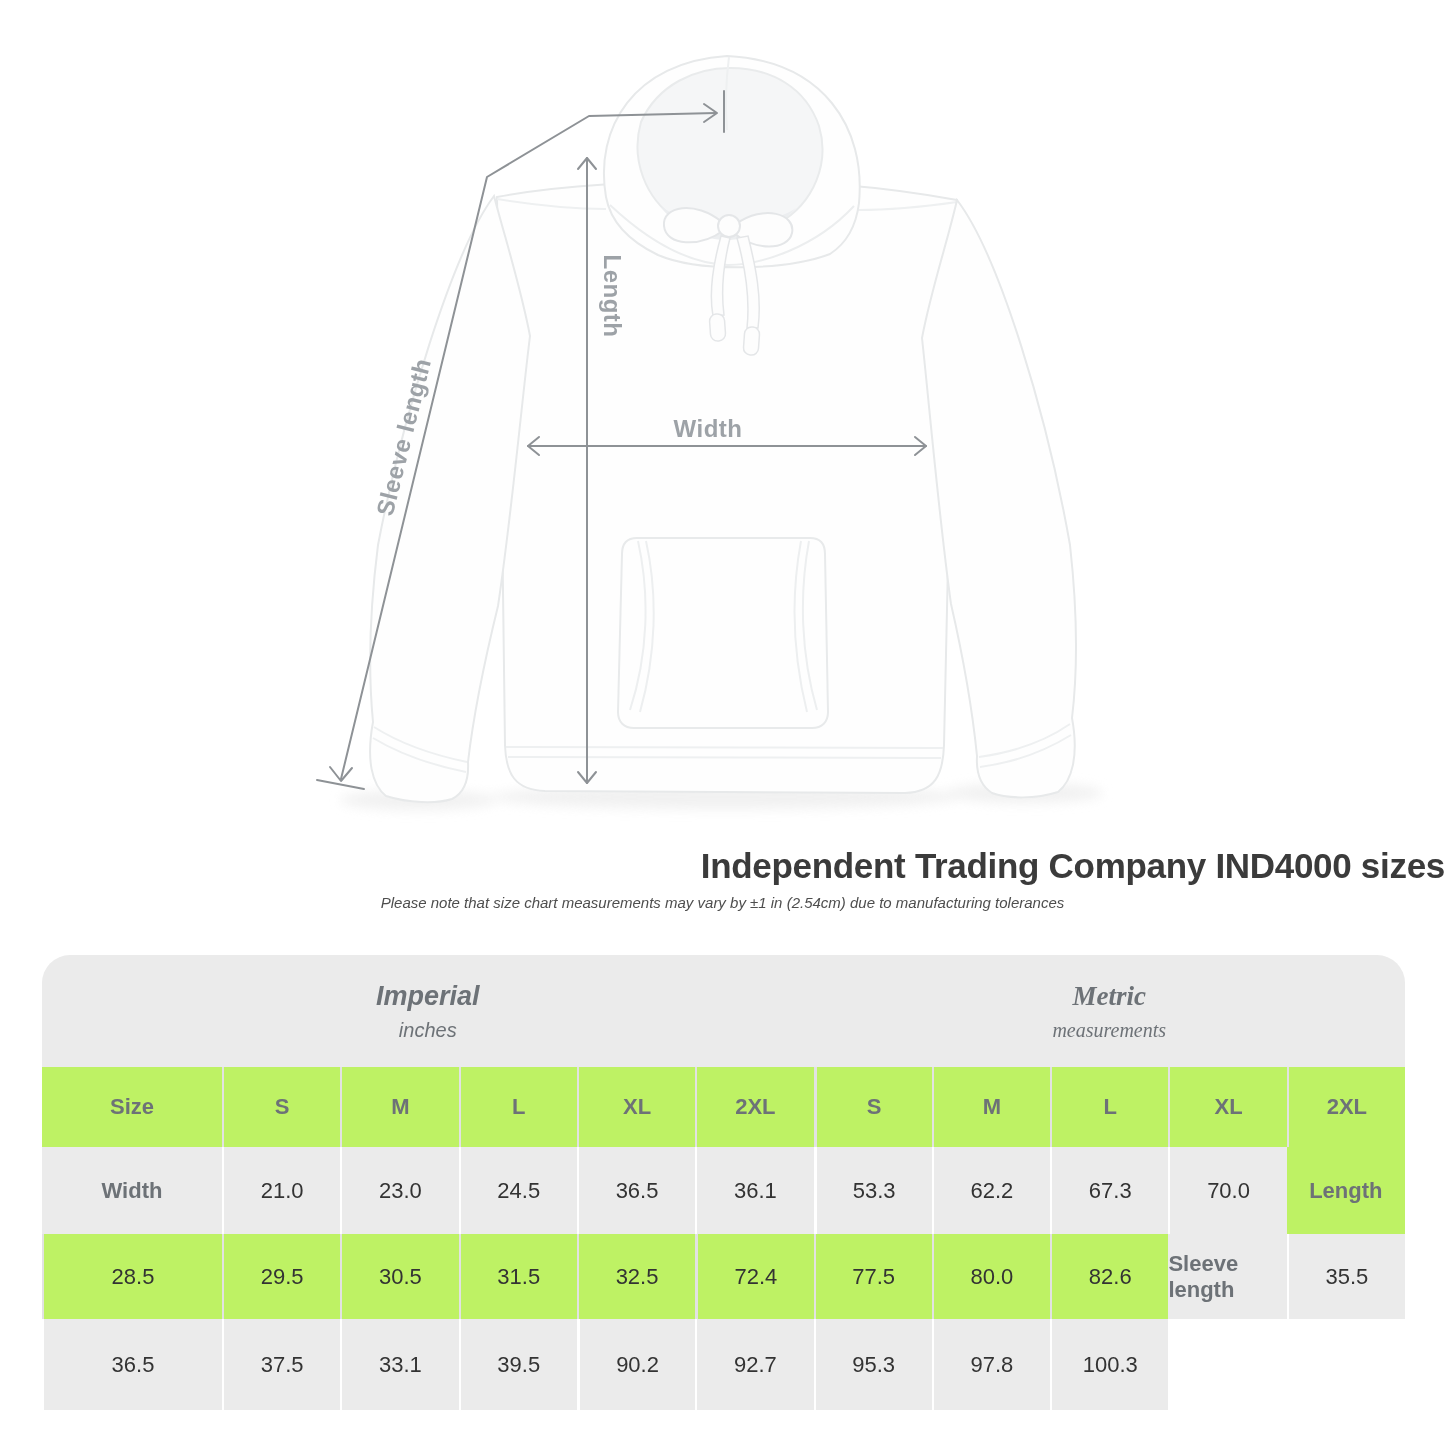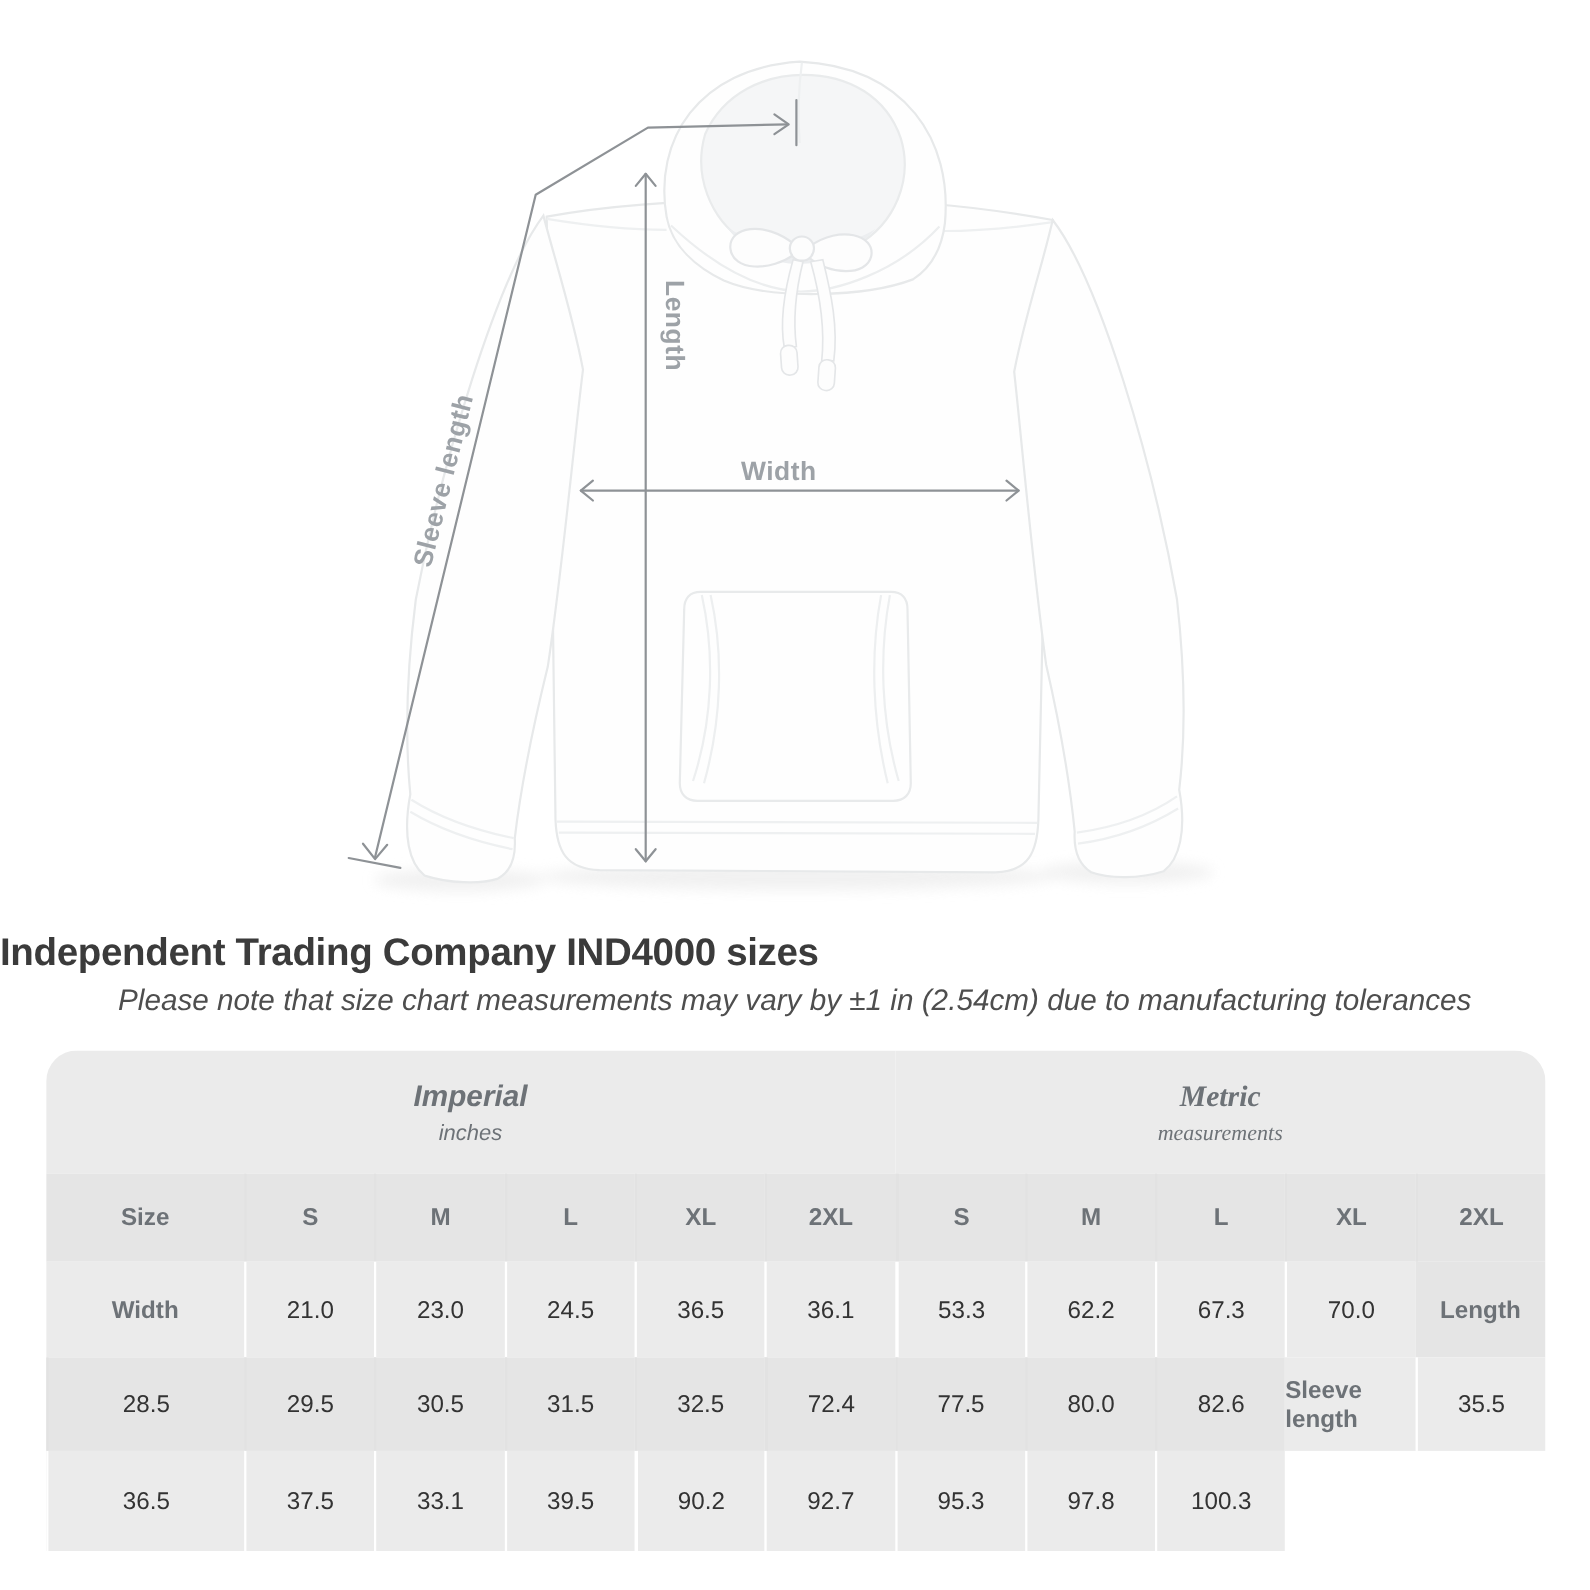--- a/index.html
+++ b/index.html
@@ -18,7 +18,7 @@
   .dim-label.rot-sleeve{transform:translate(-50%,-50%) rotate(-76deg);}
   
   .page-title{
-    position:absolute;left:0;top:846px;width:100%;text-align:left;
+    position:absolute;left:0;top:846px;width:100%;text-align:right;
     font-size:35px;font-weight:bold;color:#3b3b3b;letter-spacing:-.3px;
   }
   .page-subtitle{

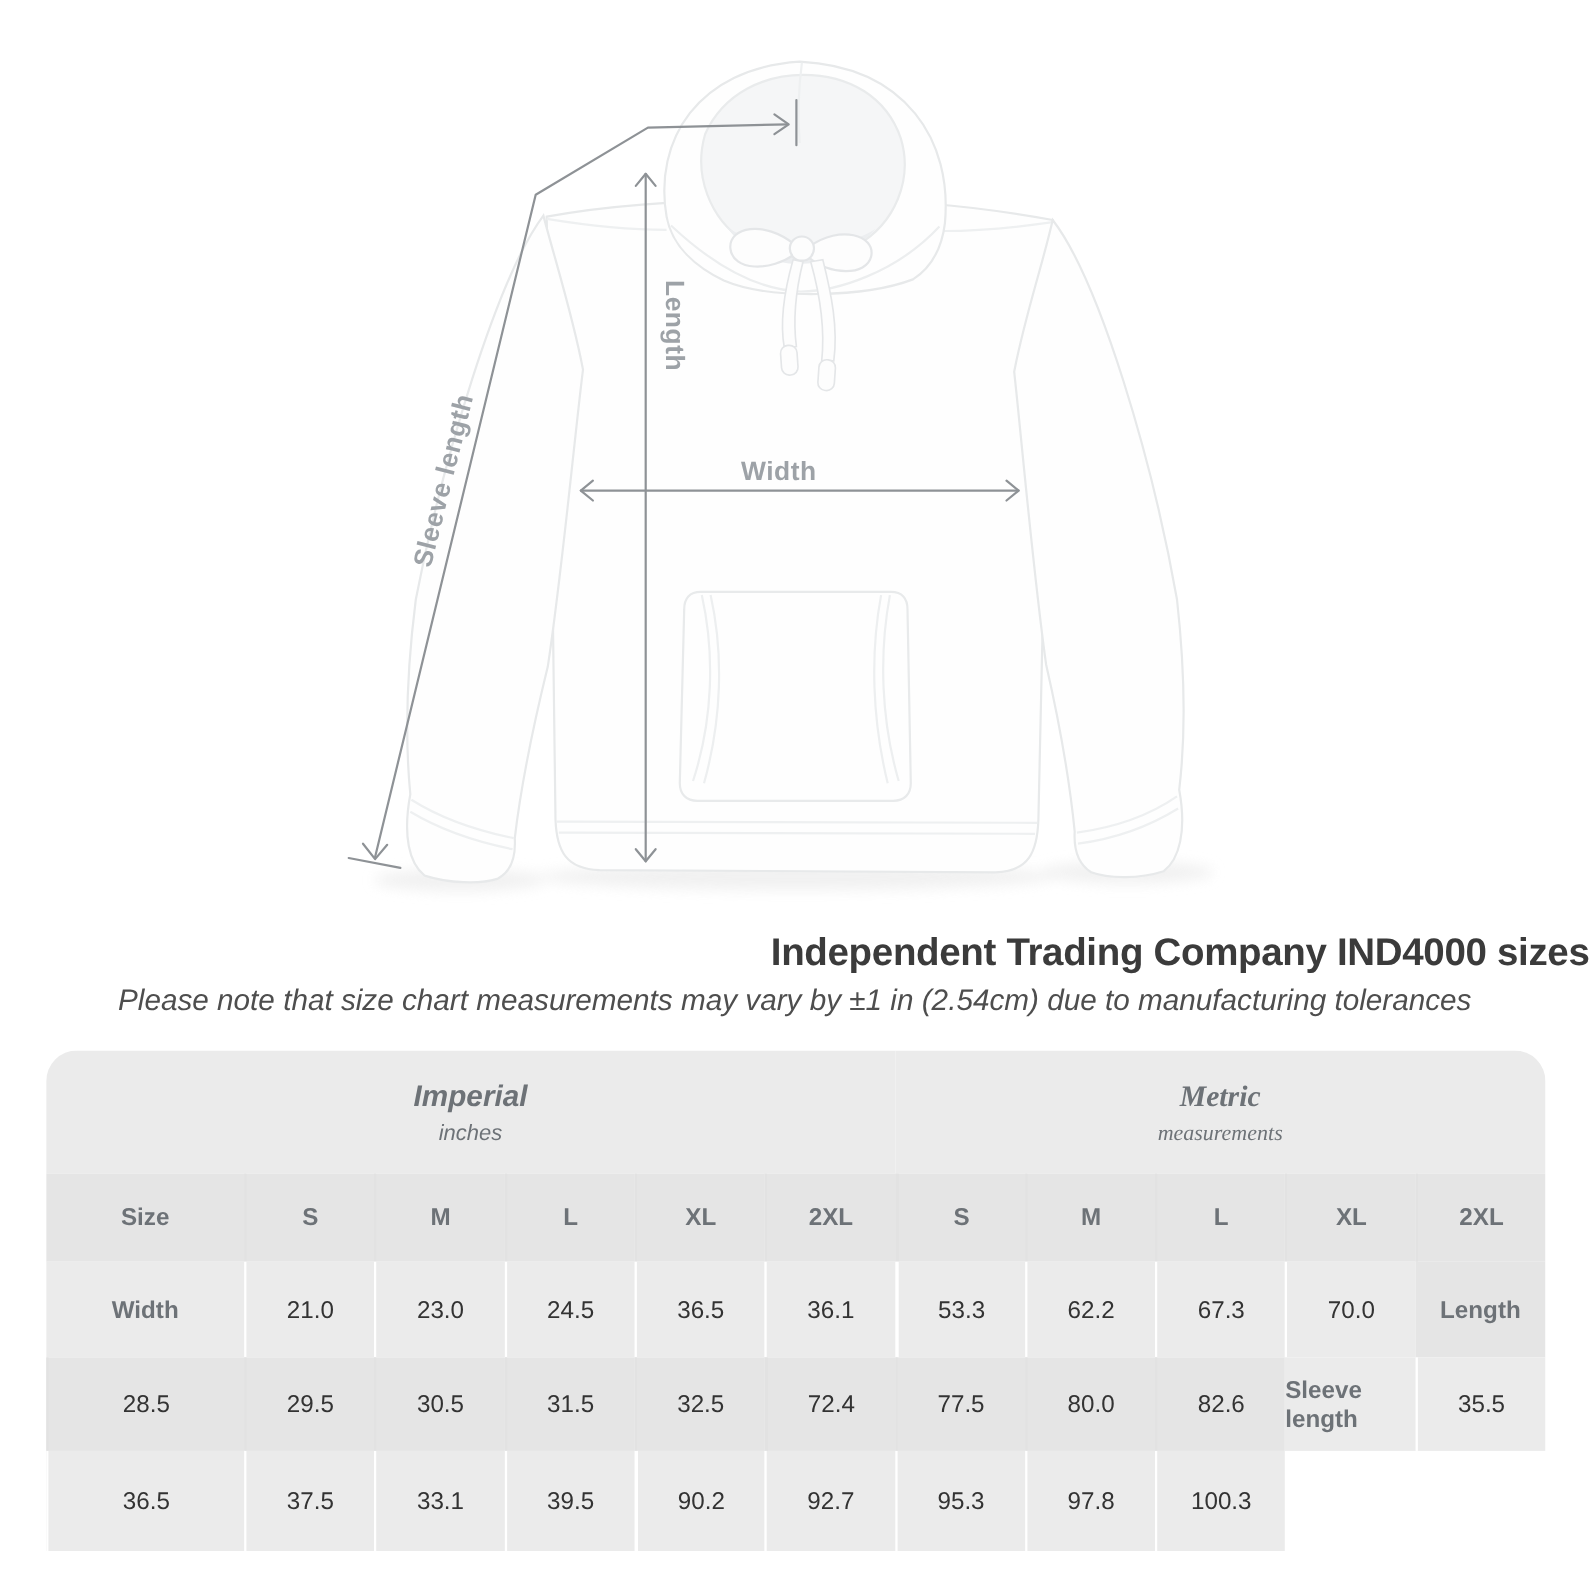--- a/index.html
+++ b/index.html
@@ -23,7 +23,7 @@
   }
   .page-subtitle{
     position:absolute;left:0;top:894px;width:100%;text-align:center;
-    font-size:27px;font-style:italic;color:#4e4e4e;
+    font-size:15px;font-style:italic;color:#4e4e4e;
   }
   
   .size-table{

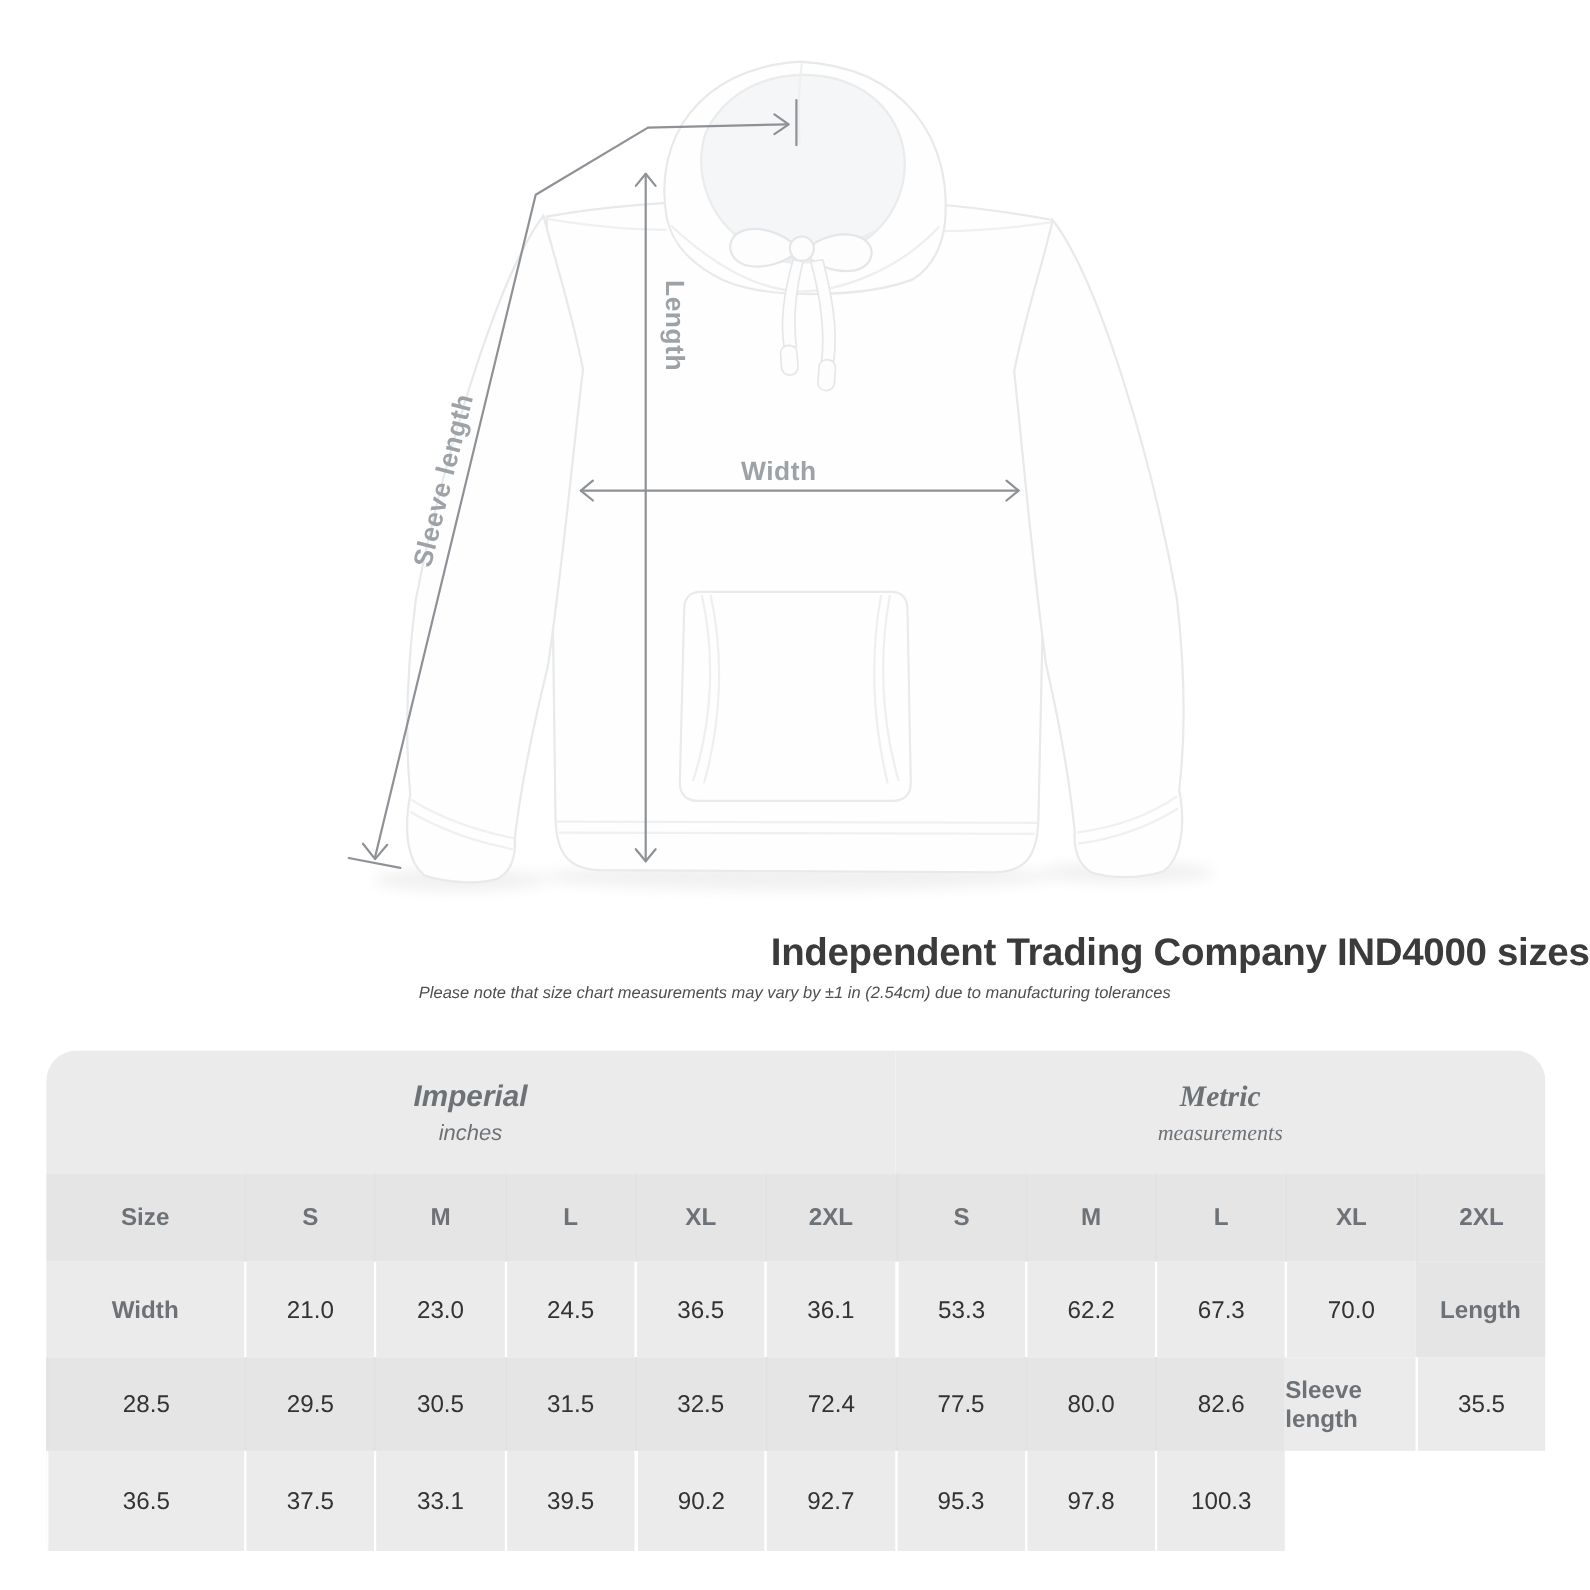--- a/index.html
+++ b/index.html
@@ -42,7 +42,7 @@
   .g-title{font-size:27px;font-weight:bold;font-style:italic;color:#6d7277;}
   .g-sub{font-size:20px;font-style:italic;color:#6d7277;}
   .t-cell{
-    background:#e5e5e5;display:flex;align-items:center;justify-content:center;
+    background:#bef264;display:flex;align-items:center;justify-content:center;
     font-size:22px;color:#333333;
   }
   .t-cell.gray{background:#ebebeb;}

